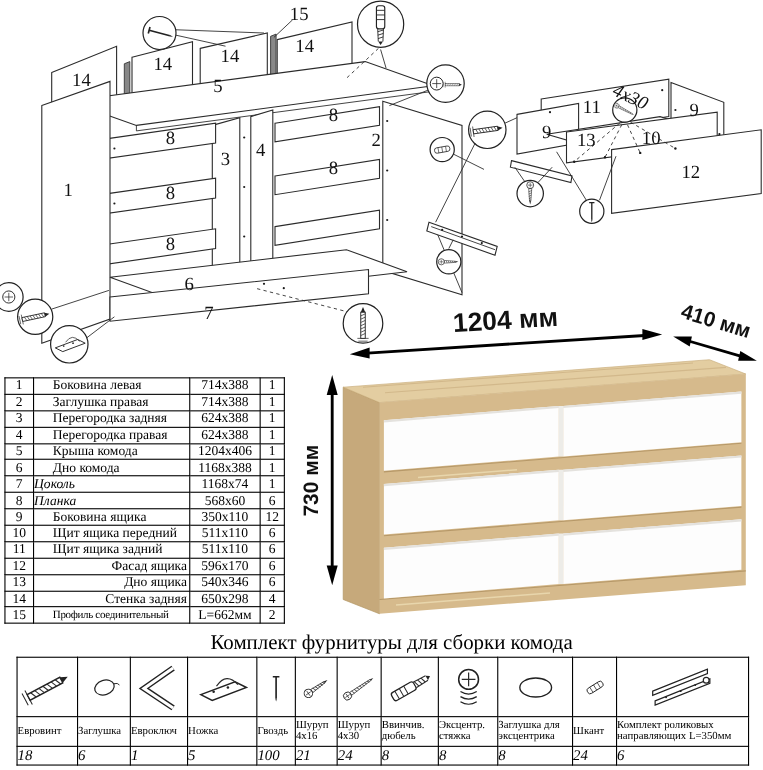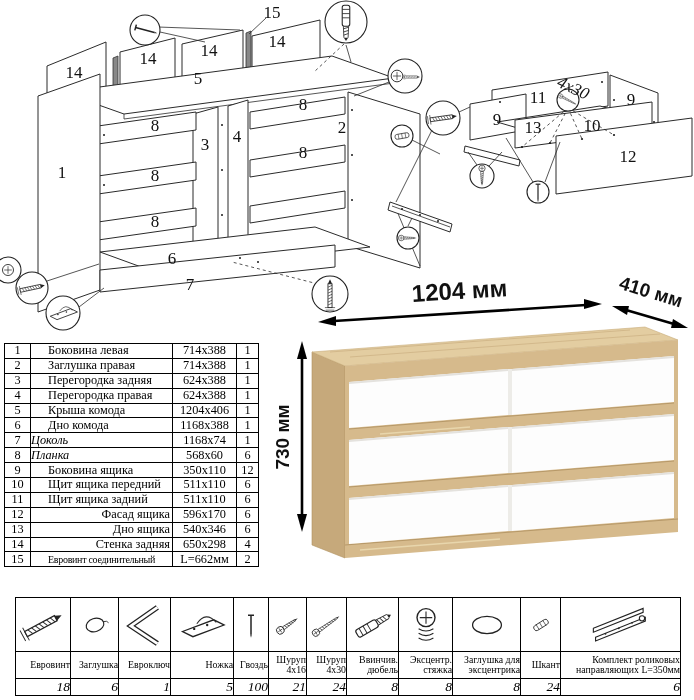--- a/index.html
+++ b/index.html
@@ -408,7 +408,7 @@
         </tr>
     <tr class="small">
           <td class="c">15</td>
-          <td class="nm">Евровинт соединительный</td>
+          <td class="nm">Профиль соединительный</td>
           <td class="c">L=662мм</td>
           <td class="c">2</td>
         </tr>

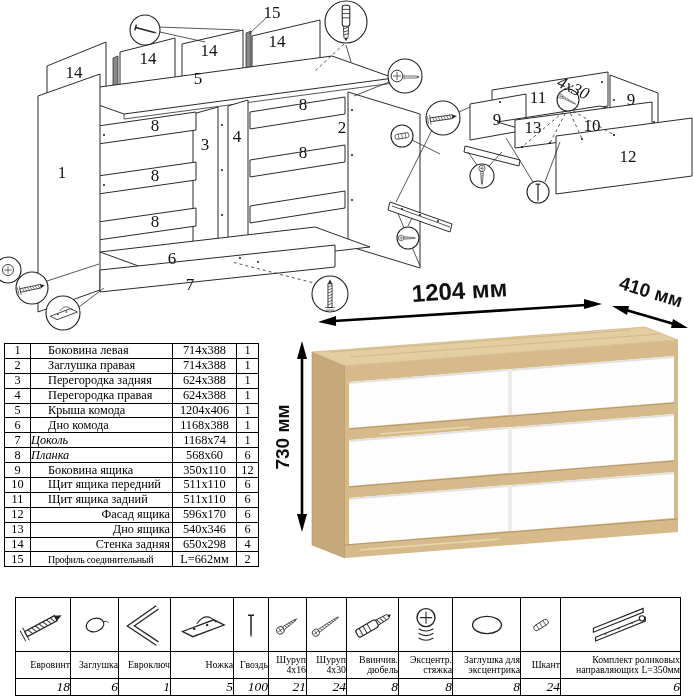--- a/index.html
+++ b/index.html
@@ -415,6 +415,7 @@
   </tbody>
 </table>
 
+<div id="hw-title">Комплект фурнитуры для сборки комода</div>
 
 <table id="hw-table">
   <colgroup>

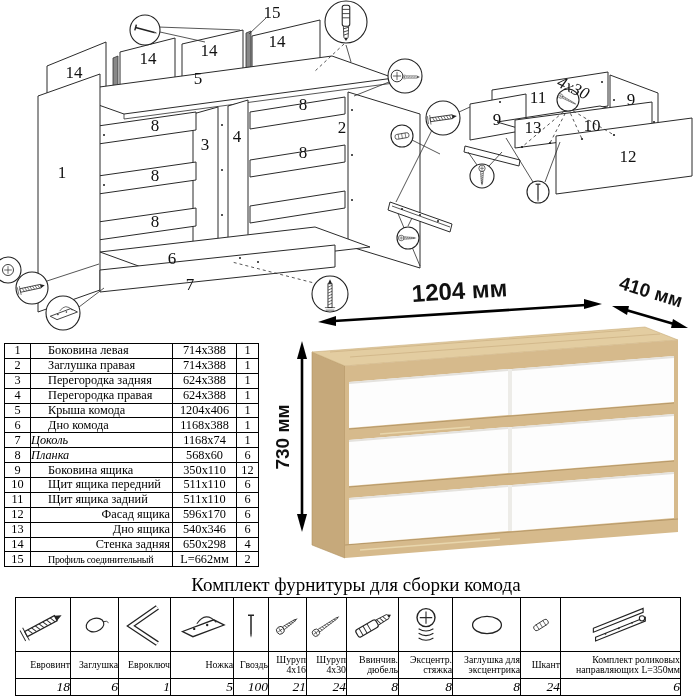--- a/index.html
+++ b/index.html
@@ -27,7 +27,7 @@
   #hw-title{position:absolute;left:0;top:574px;width:694px;text-align:center;
             font-size:19px;padding-left:18px;box-sizing:border-box;}
   #hw-table{position:absolute;left:15px;top:597px;border-collapse:collapse;table-layout:fixed;}
-  #hw-table td{border:1.4px solid #000;text-align:right;vertical-align:middle;padding:0;overflow:hidden;}
+  #hw-table td{border:1.4px solid #000;text-align:left;vertical-align:middle;padding:0;overflow:hidden;}
   #hw-table tr.icons td{height:53px;}
   #hw-table tr.names td{height:26px;font-size:9.8px;line-height:1.04;}
   #hw-table tr.qtys td{height:15px;font-size:13.5px;font-style:italic;}

